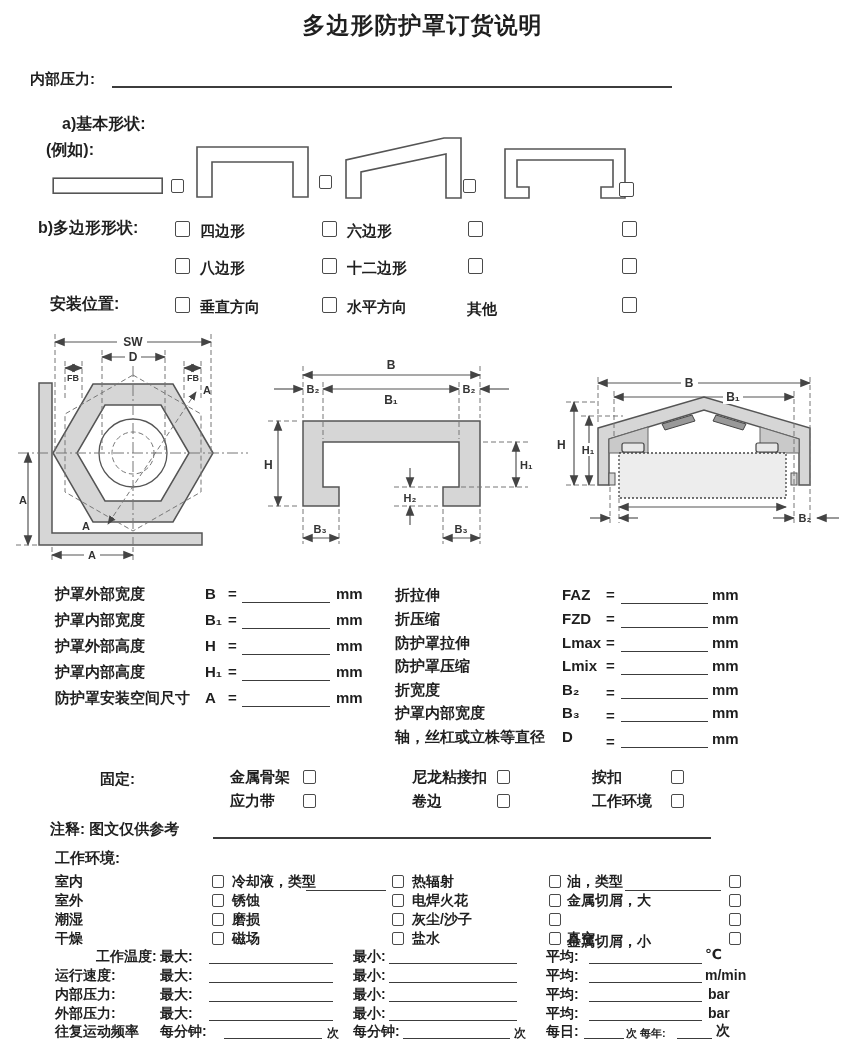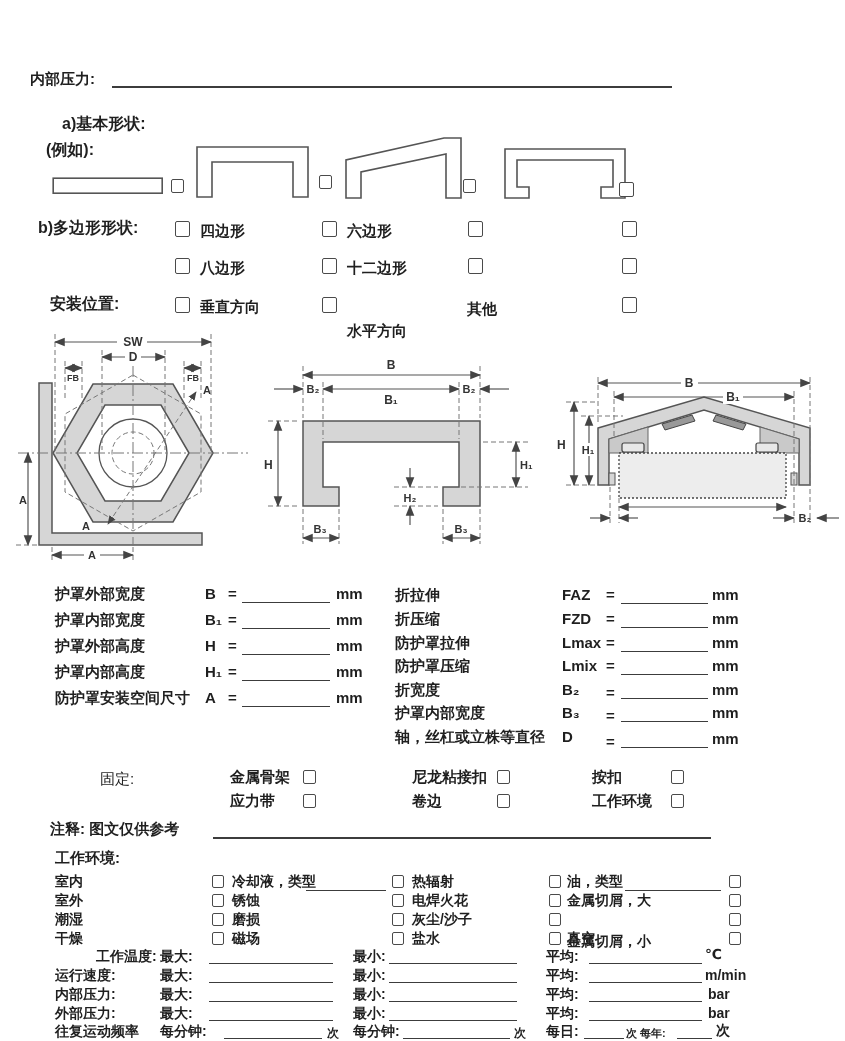--- a/index.html
+++ b/index.html
@@ -39,6 +39,7 @@
     </defs>
   </svg>
 
+  <div class="abs h1" style="left:0;right:0;top:10px;text-align:center;">多边形防护罩订货说明</div>
 
   <div class="abs t15" style="left:30px;top:70px;font-weight:700;">内部压力:</div>
   <div class="fline" style="left:112px;top:72px;width:560px;border-bottom-width:2px;"></div>

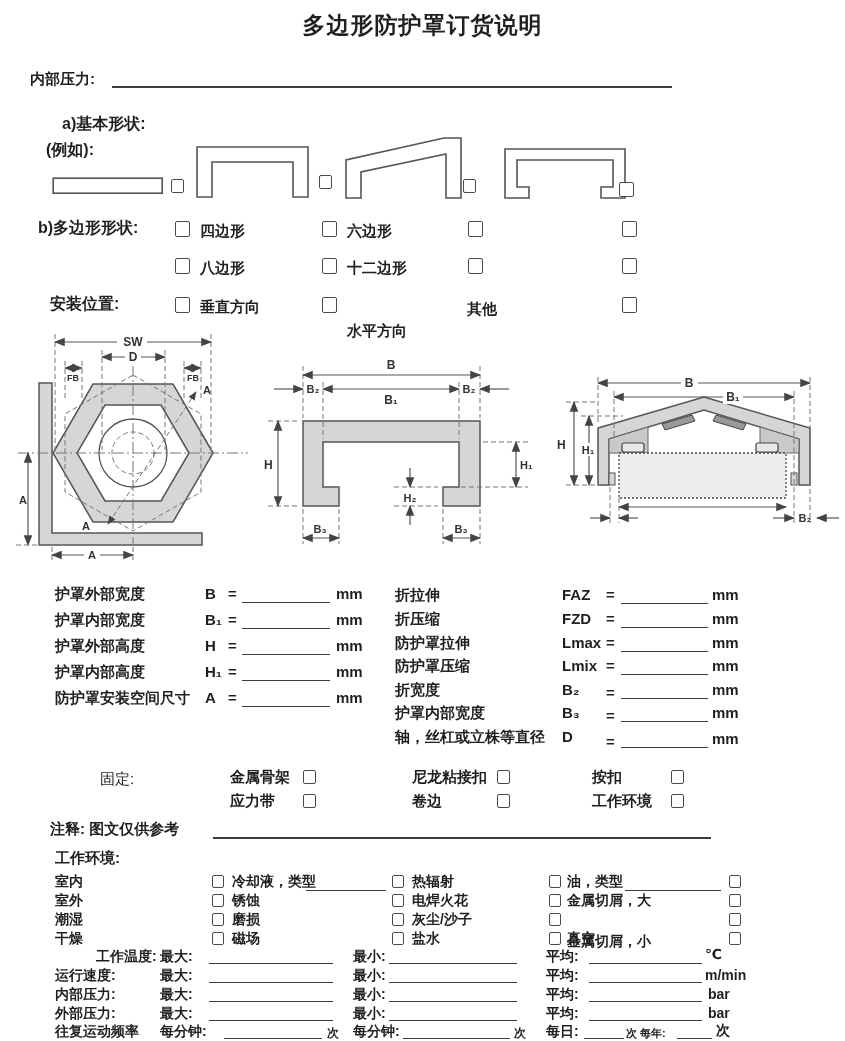--- a/index.html
+++ b/index.html
@@ -86,7 +86,7 @@
   <div class="cb lg" style="left:175px;top:297px;"></div>
   <div class="abs t15" style="left:200px;top:298px;">垂直方向</div>
   <div class="cb lg" style="left:322px;top:297px;"></div>
-  <div class="abs t15" style="left:347px;top:298px;margin-top:24px;">水平方向</div>
+  <div class="abs t15" style="left:347px;top:298px;">水平方向</div>
   <div class="abs t15" style="left:467px;top:300px;">其他</div>
   <div class="cb lg" style="left:622px;top:297px;"></div>
 

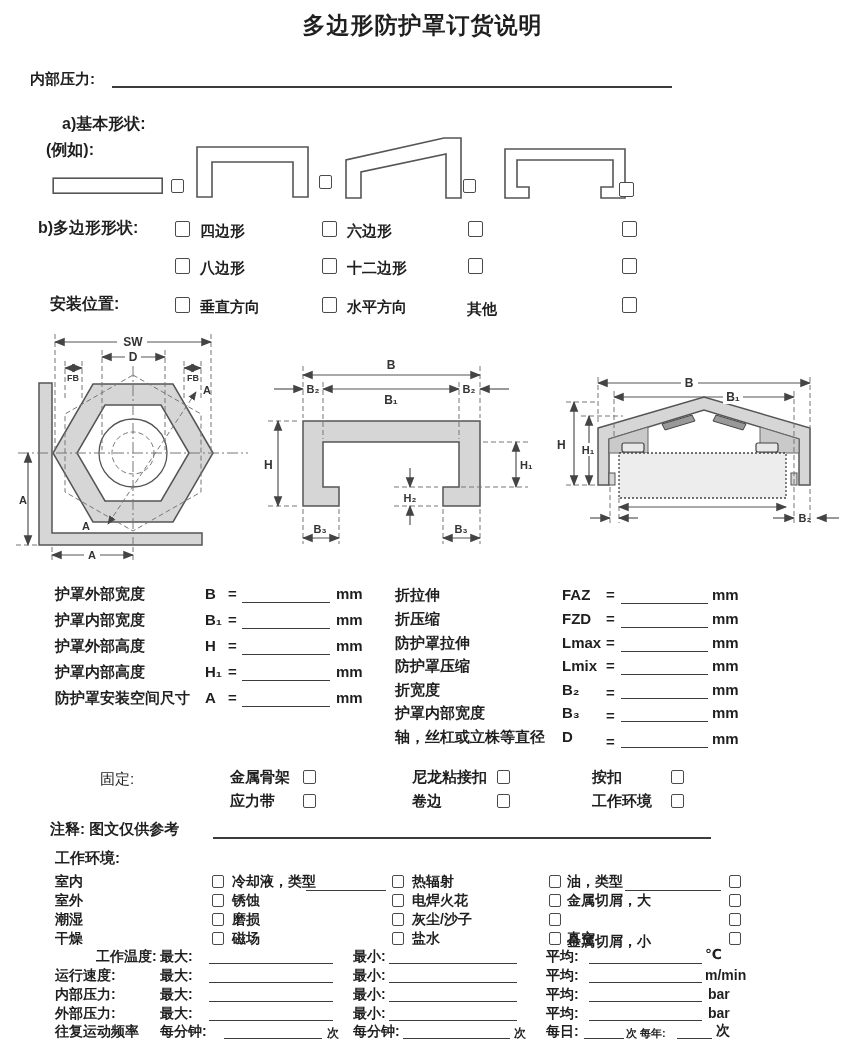--- a/index.html
+++ b/index.html
@@ -296,7 +296,7 @@
   <div class="fline" style="left:621px;top:733px;width:87px;"></div>
   <div class="abs sym" style="left:712px;top:730px;">mm</div>
 
-  <div class="abs t15" style="left:100px;top:770px;font-weight:400;">固定:</div>
+  <div class="abs t15" style="left:100px;top:770px;font-weight:700;">固定:</div>
   <div class="abs t15" style="left:230px;top:768px;">金属骨架</div>
   <div class="cb" style="left:303px;top:770px;"></div>
   <div class="abs t15" style="left:412px;top:768px;">尼龙粘接扣</div>

